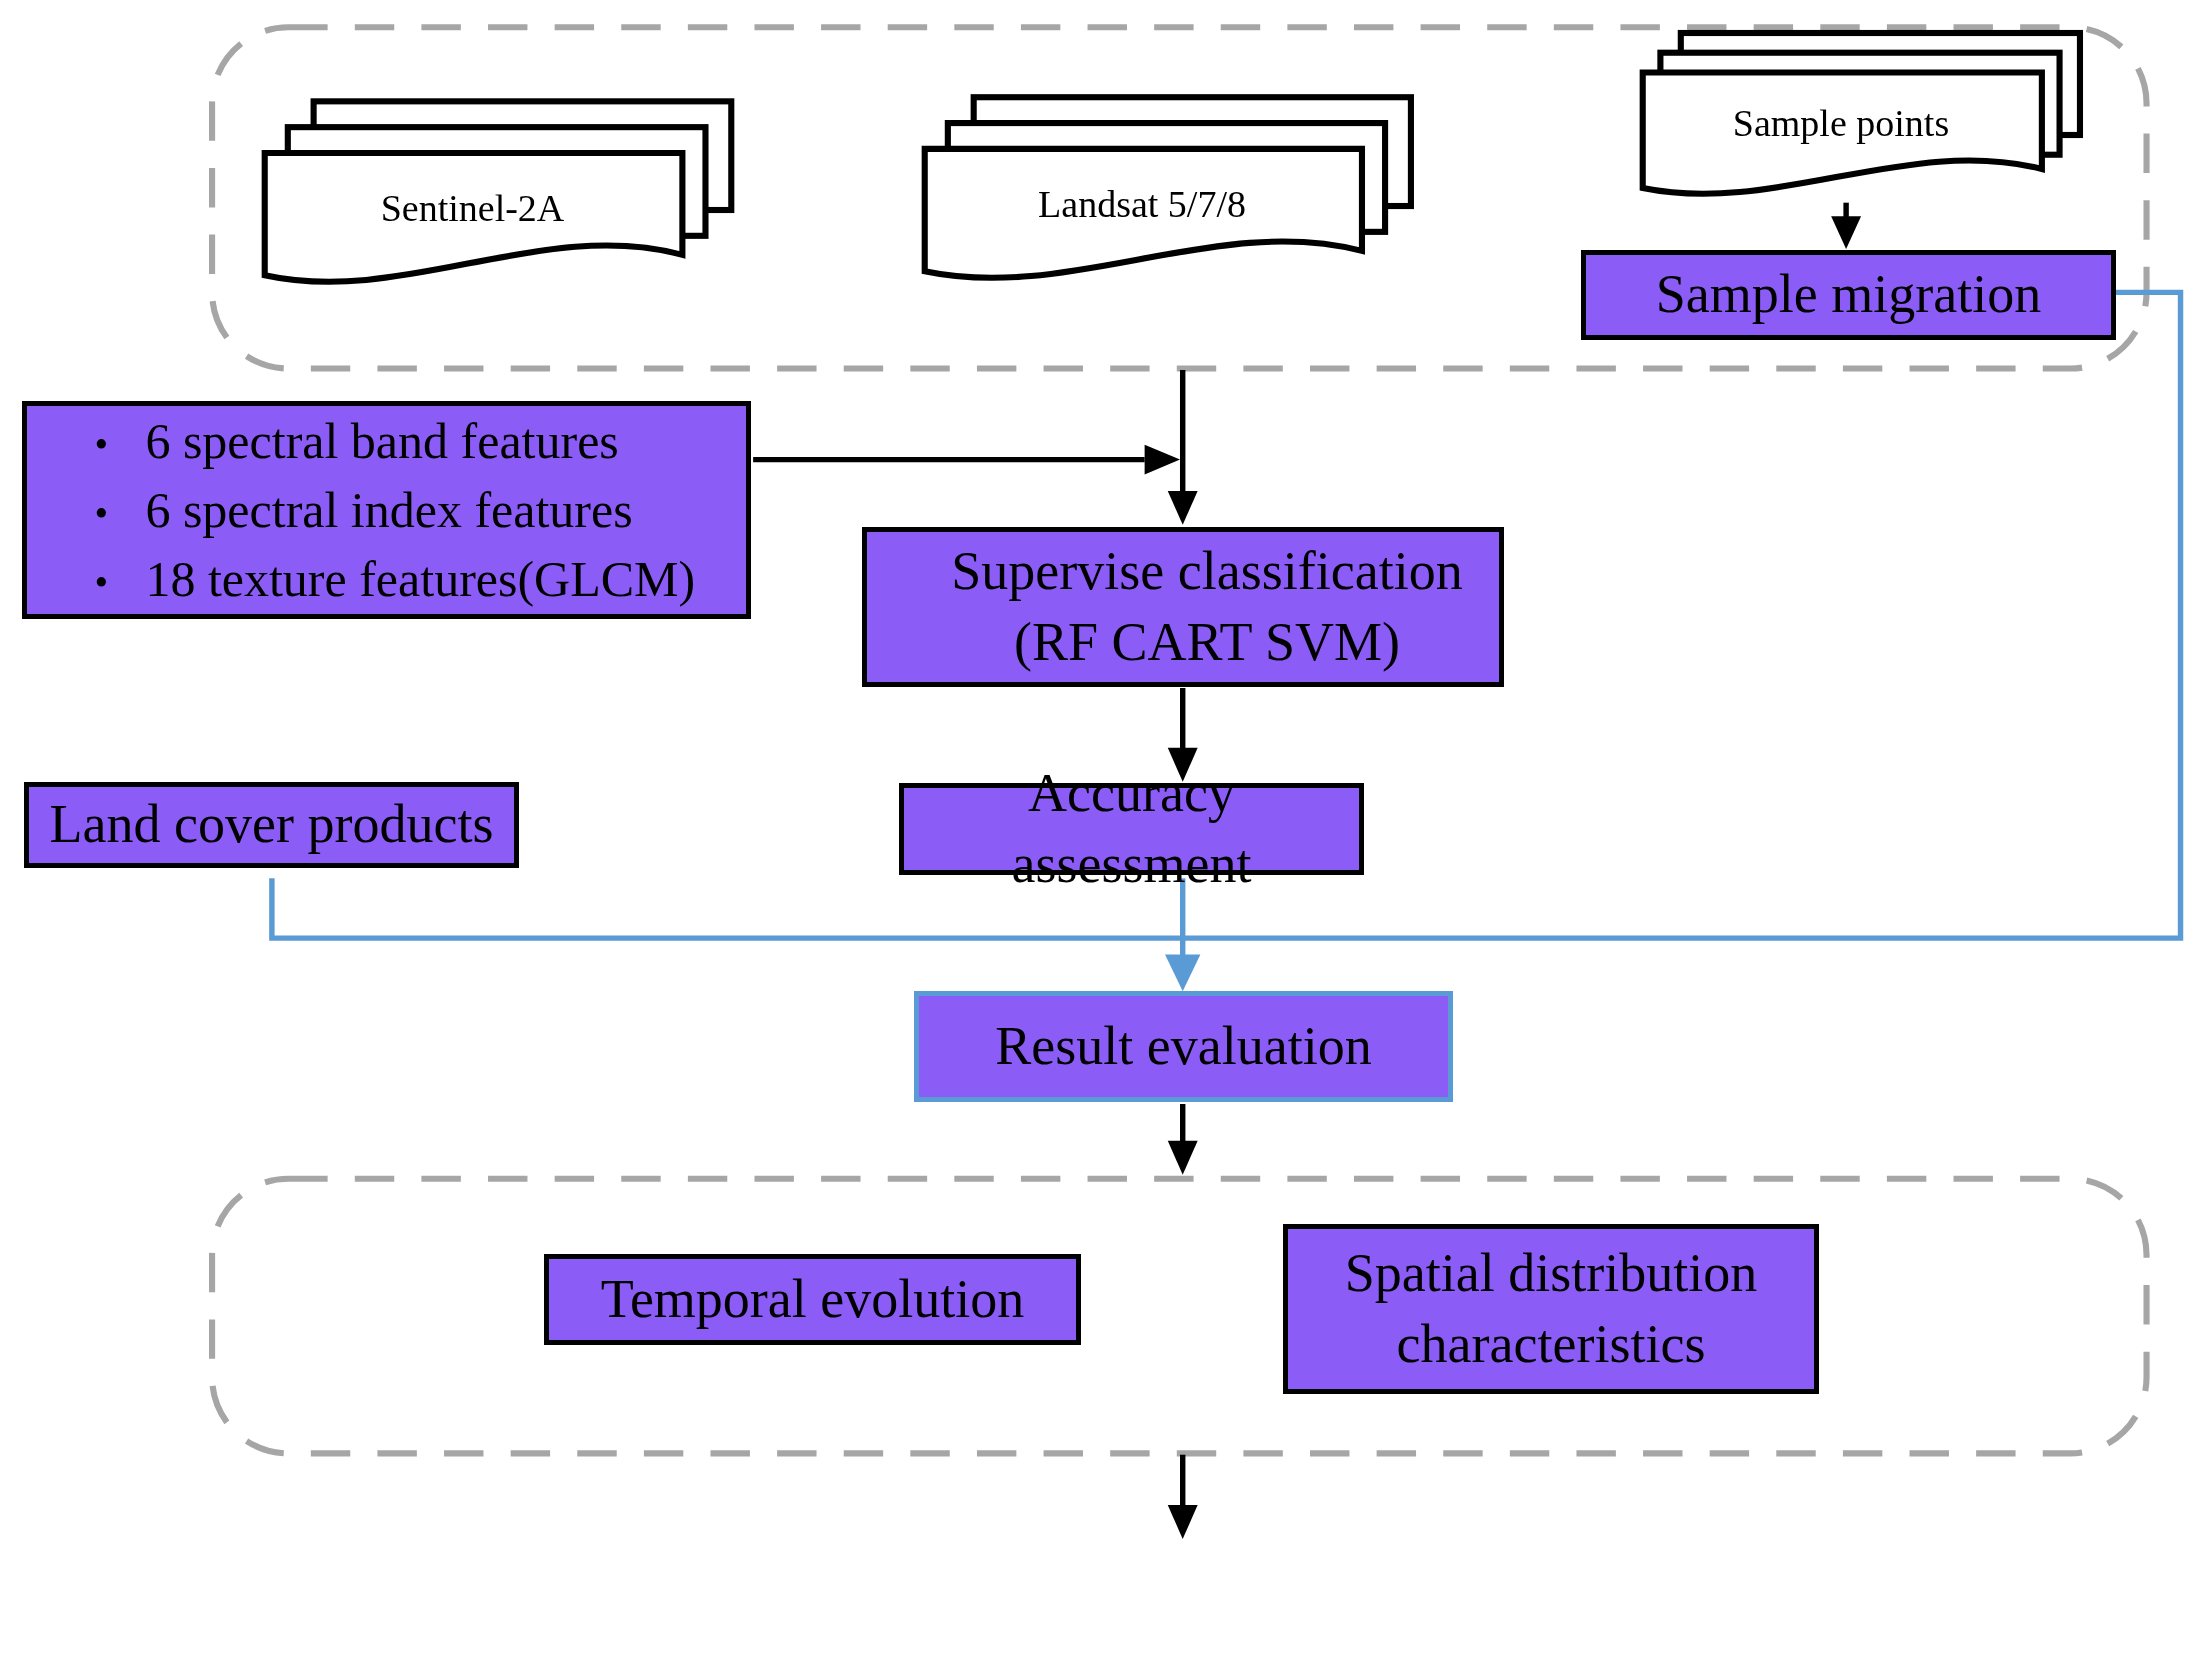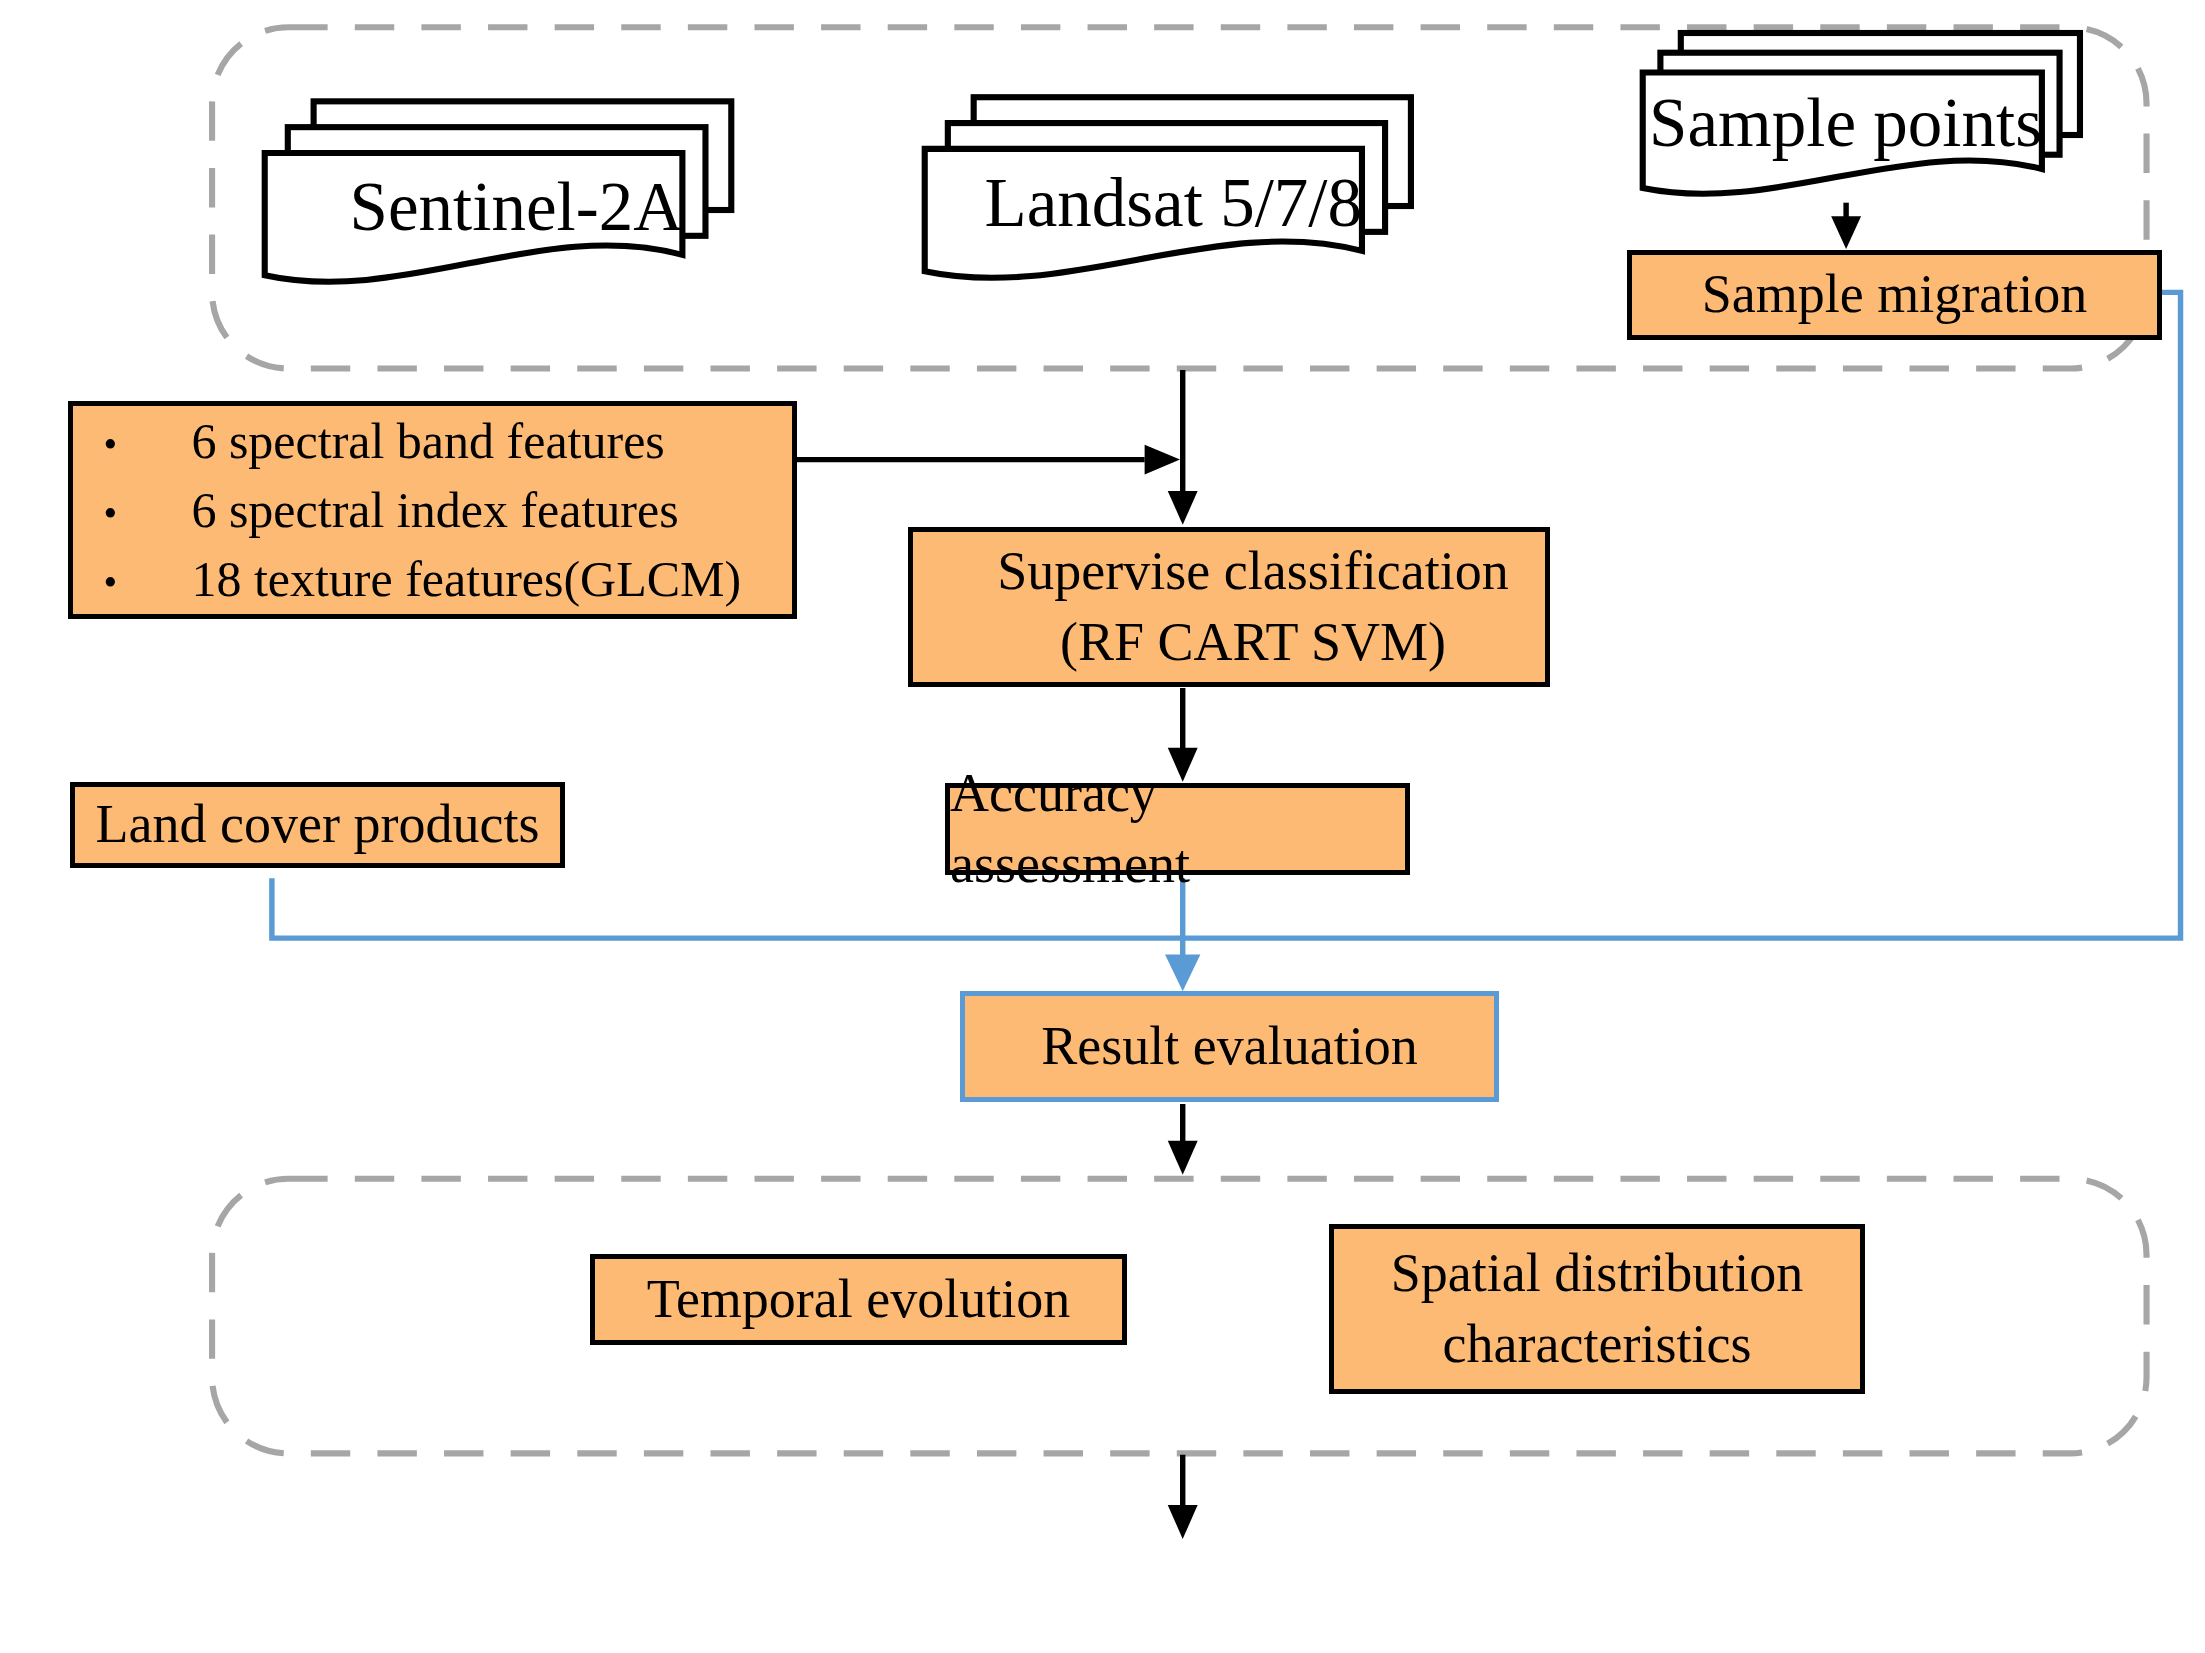--- a/index.html
+++ b/index.html
@@ -32,8 +32,8 @@
   .docstack svg{position:absolute;left:0;top:0;overflow:visible;}
   .doclabel{
     position:absolute;
-    display:flex;align-items:center;justify-content:flex-end;
-    font-size:69px;text-align:center;
+    display:flex;align-items:center;justify-content:center;
+    font-size:38px;text-align:center;
   }
   .features-content{
     position:absolute;box-sizing:border-box;

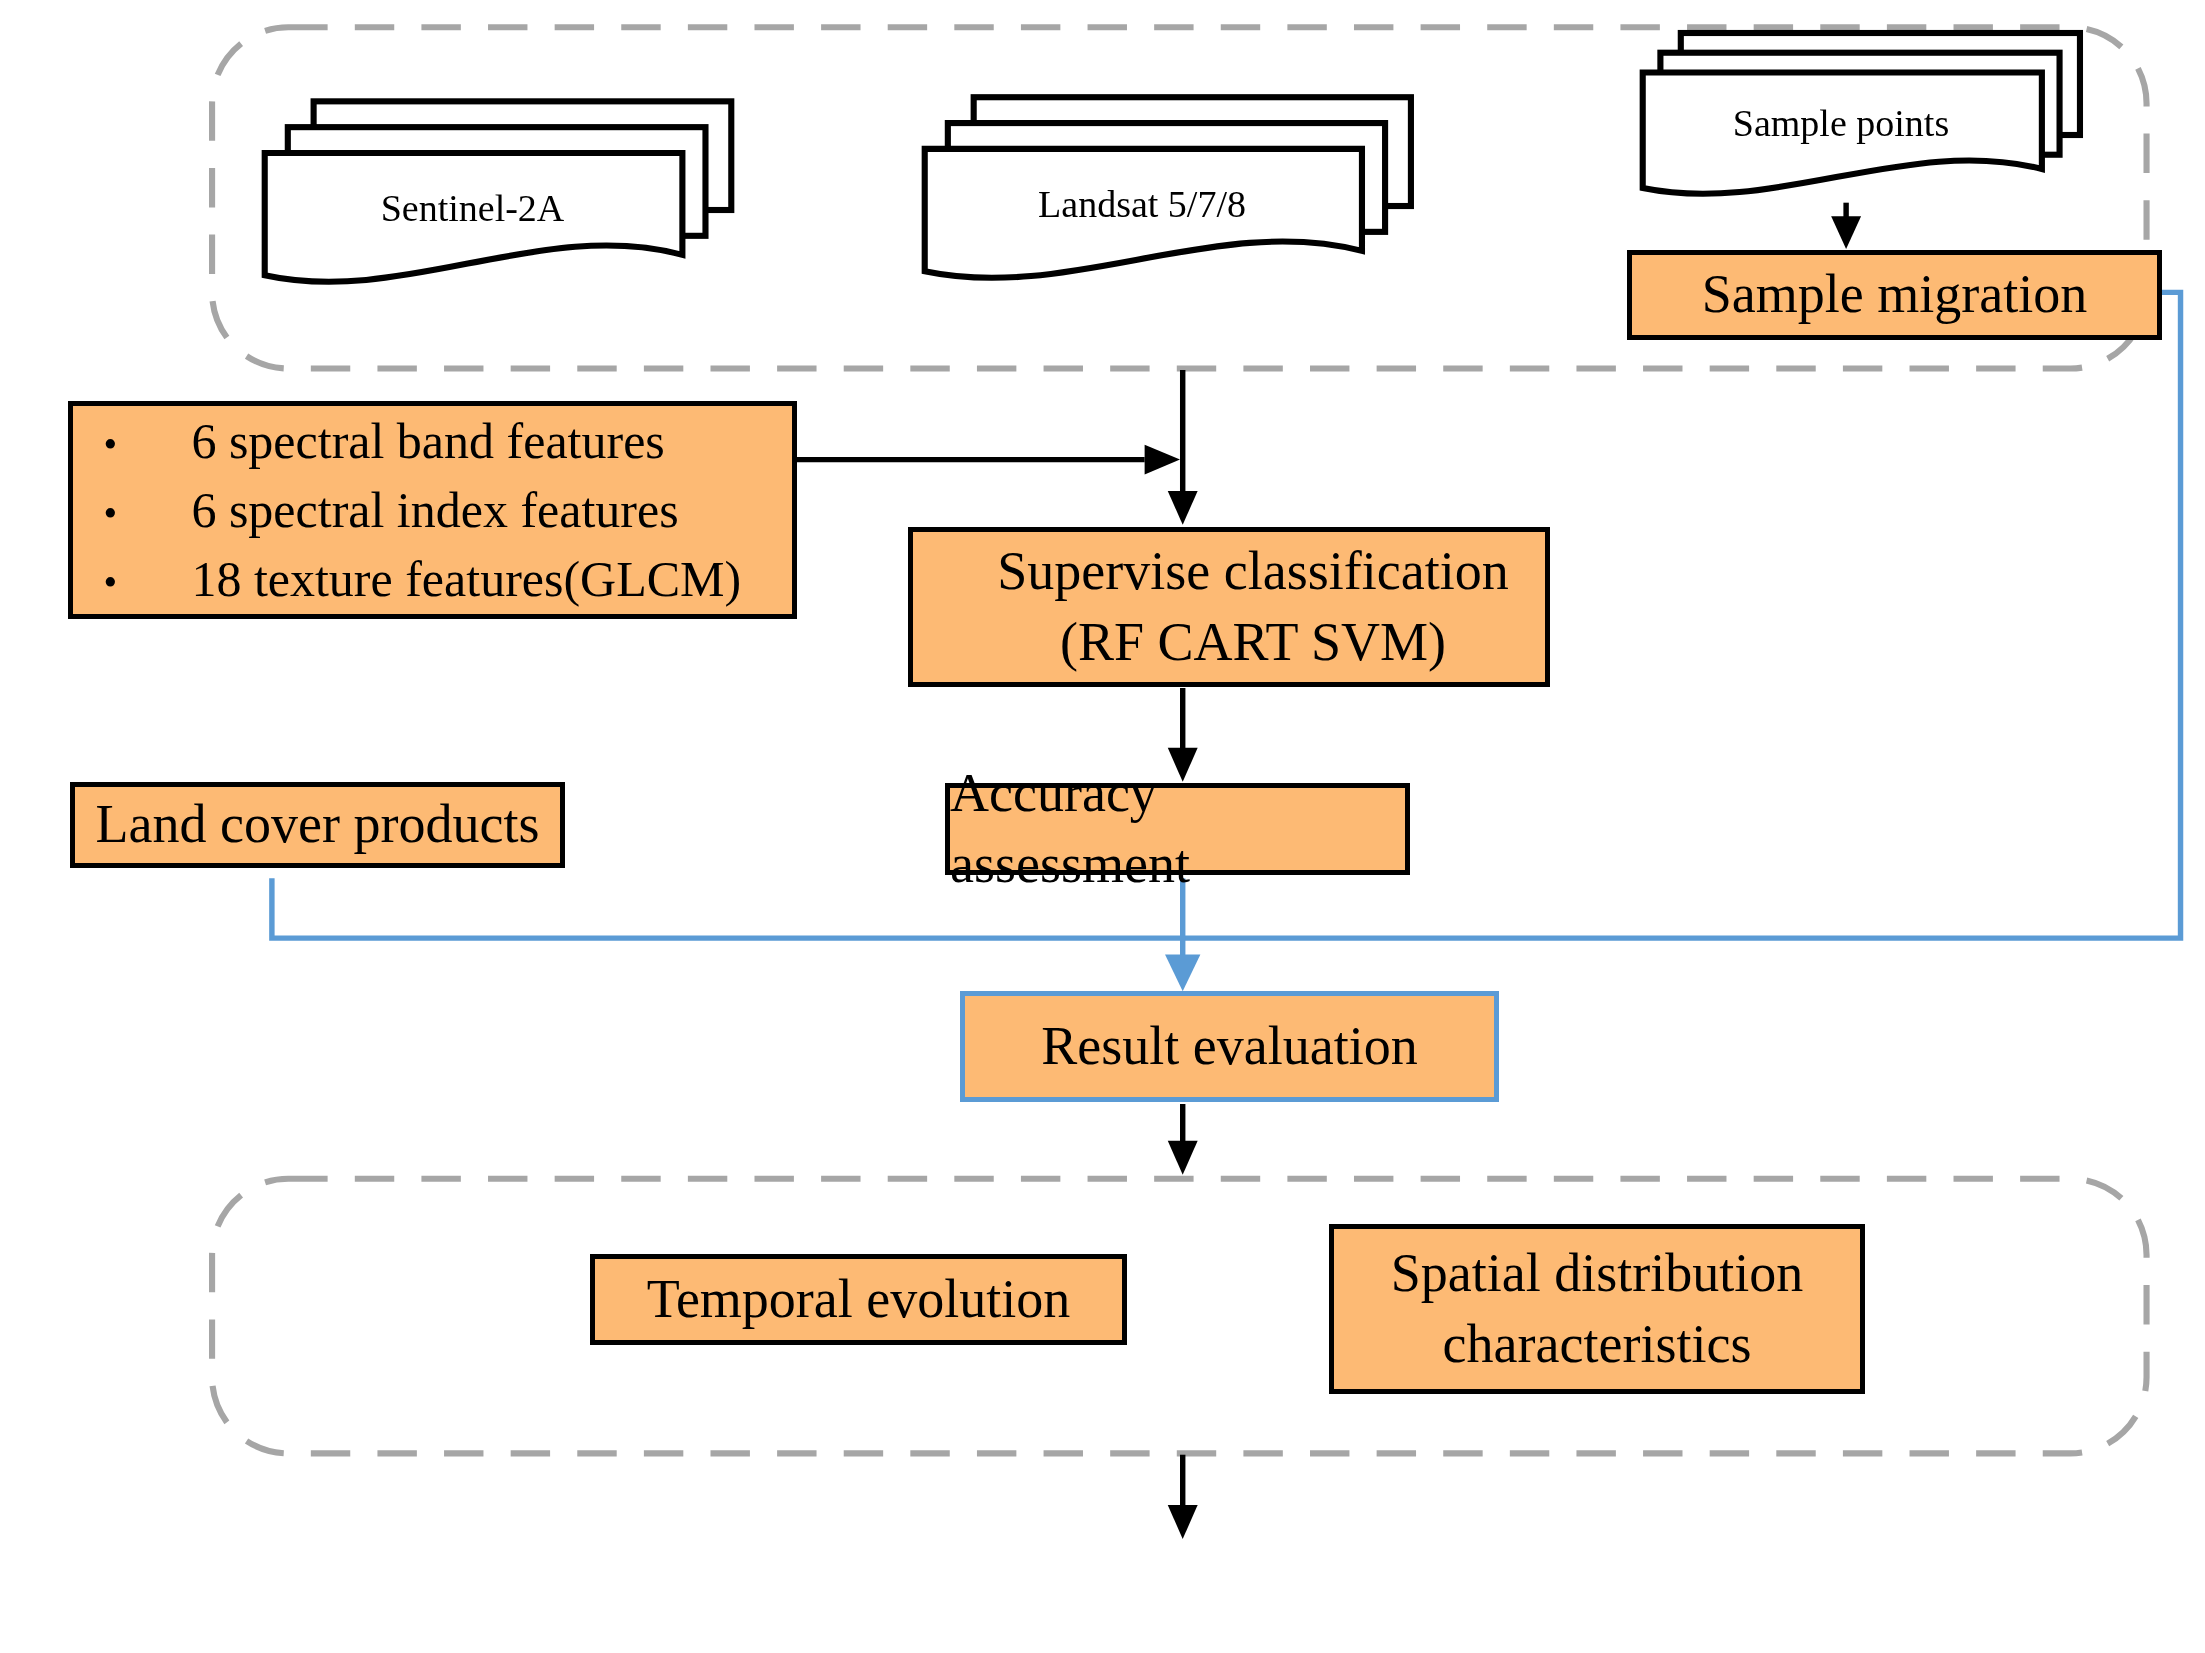--- a/index.html
+++ b/index.html
@@ -16,15 +16,15 @@
   .box{
     position:absolute;
     box-sizing:border-box;
-    background:#fdba74;
+    background:#8b5cf6;
     border:5.4px solid #000;
     display:flex;
     flex-direction:column;
     align-items:center;
     justify-content:center;
+    text-align:center;
     font-size:54px;
     line-height:1.32;
-    margin-left:46px;
   }
   .box.blue-border{border-color:#5B9BD5;}
   .box.green-border{border-color:#70AD47;font-size:60px;}

